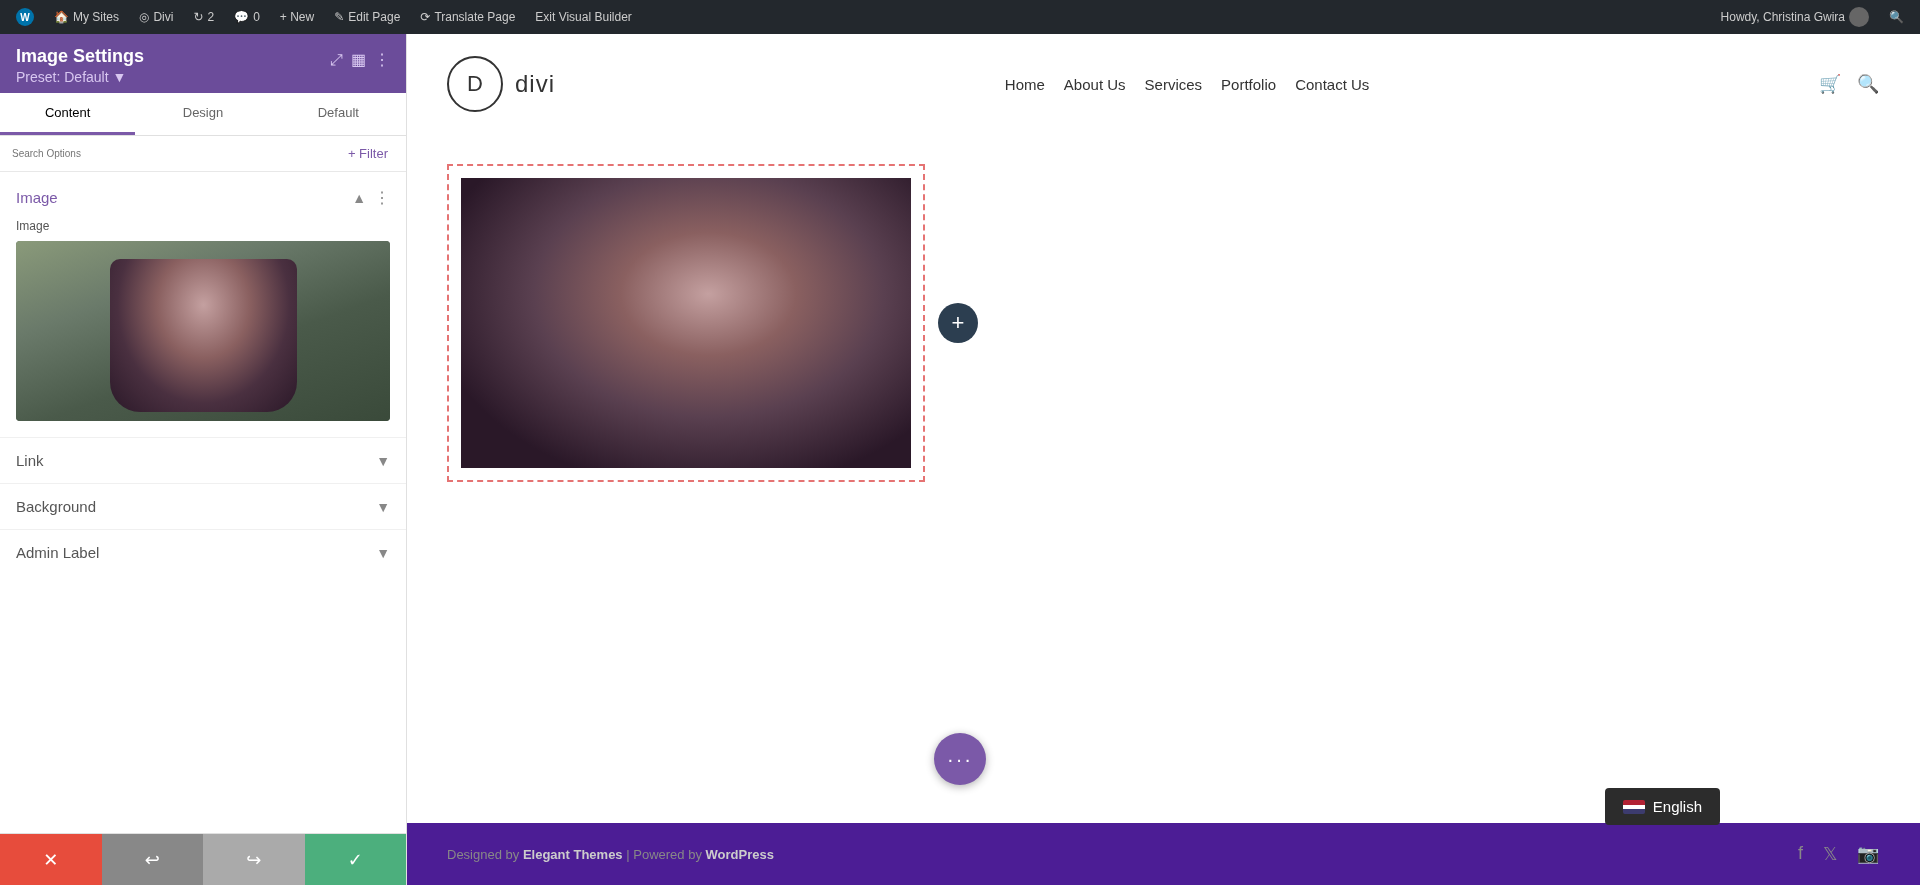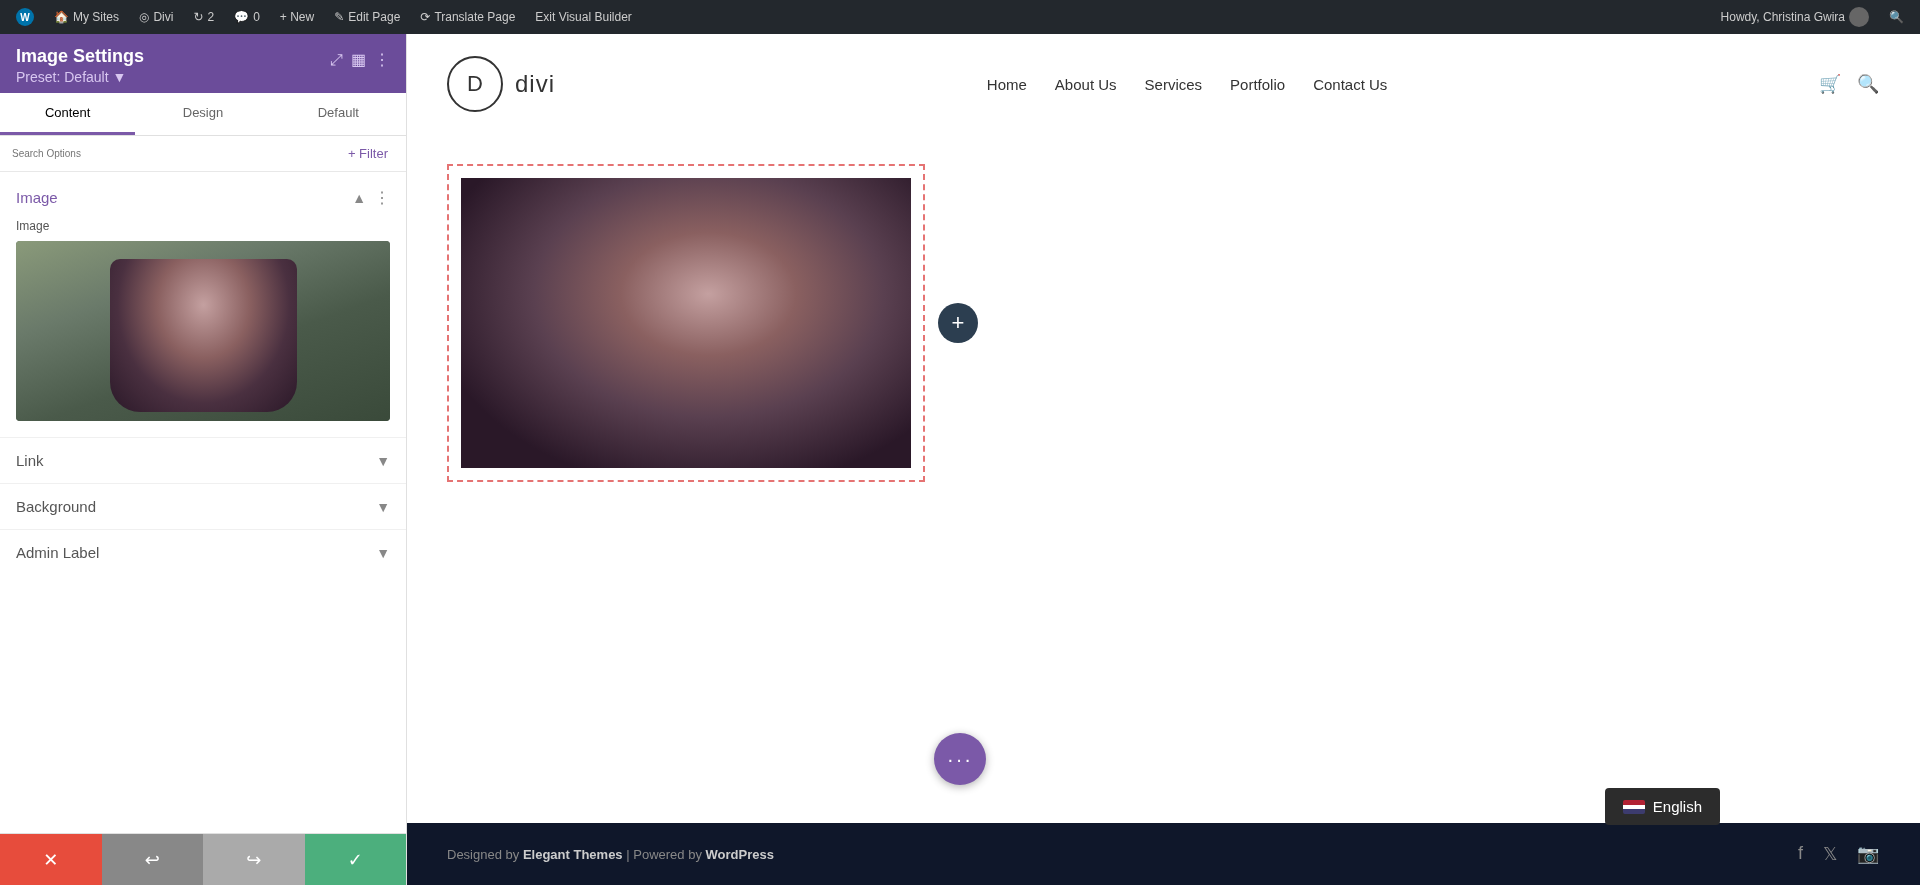--- a/index.html
+++ b/index.html
@@ -284,7 +284,7 @@
     .site-nav {
       display: flex;
       align-items: flex-end;
-      gap: 28px;
+      gap: 19px;
     }
     .site-nav a {
       text-decoration: none;

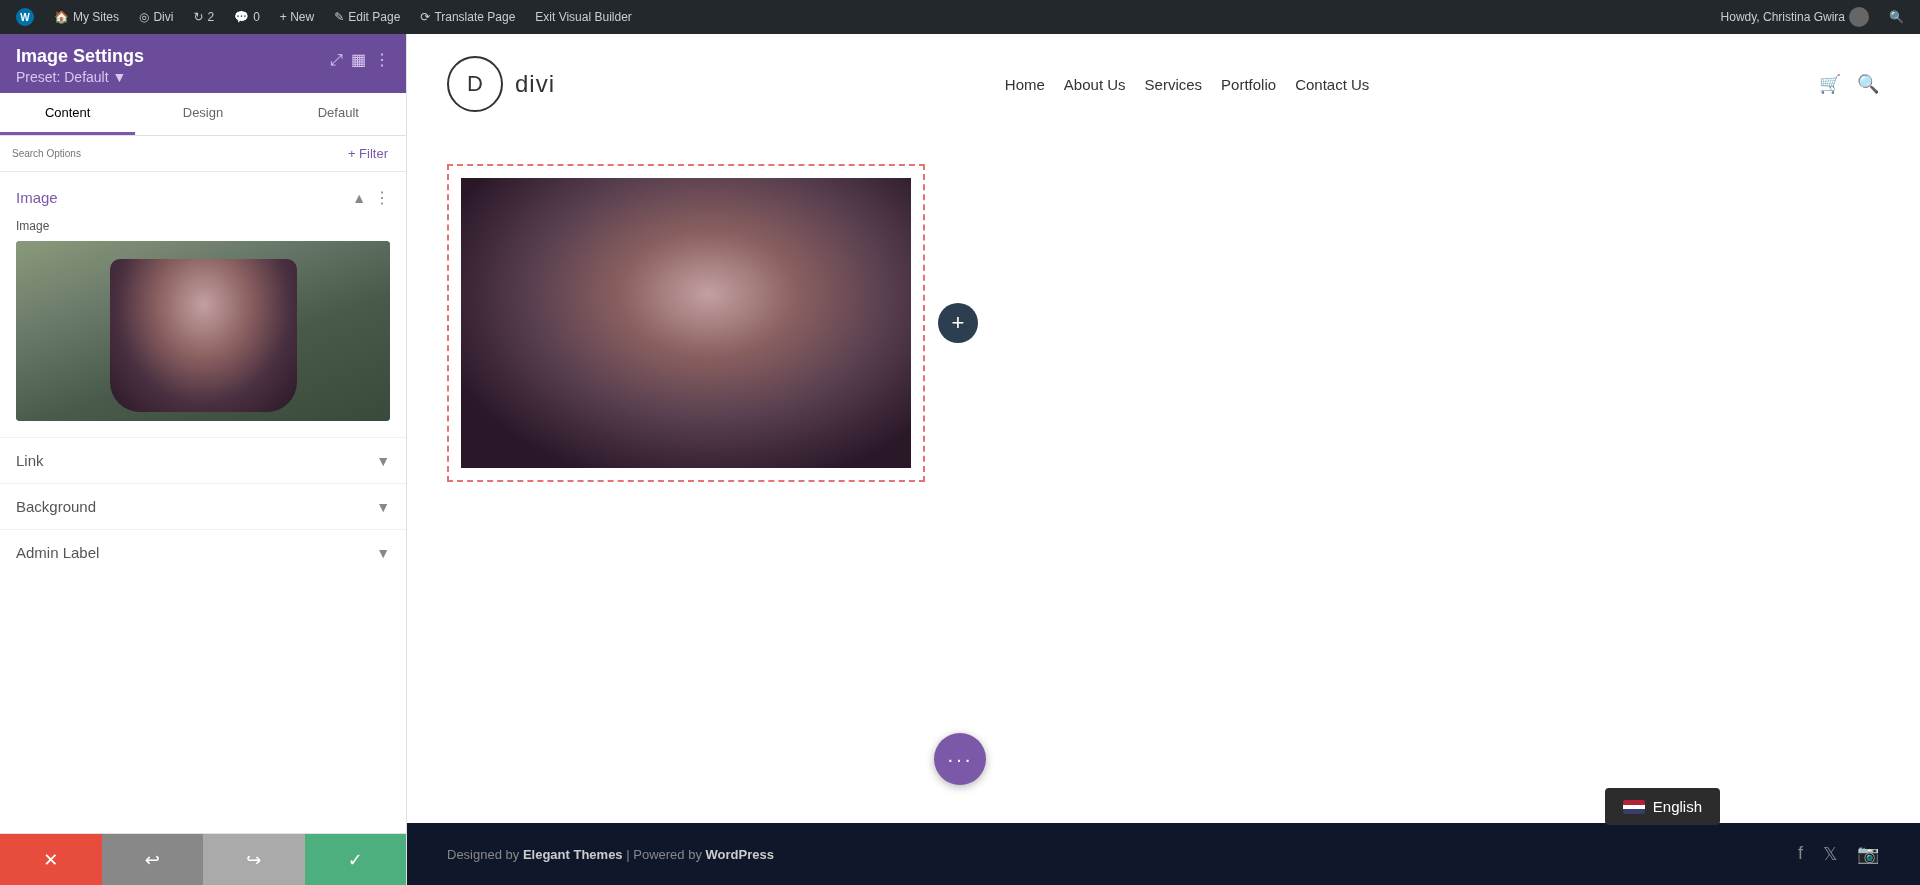--- a/index.html
+++ b/index.html
@@ -352,7 +352,7 @@
 
     
     .site-footer {
-      background: #0f172a;
+      background: #4c1d95;
       color: #888;
       padding: 20px 40px;
       display: flex;

